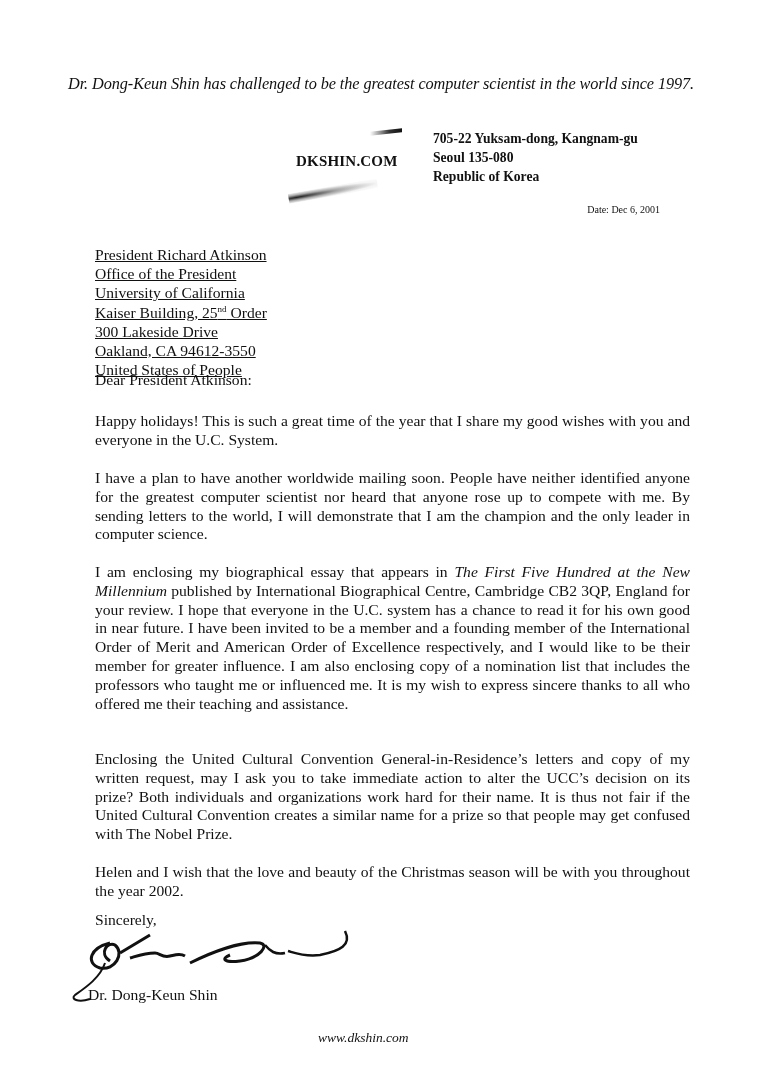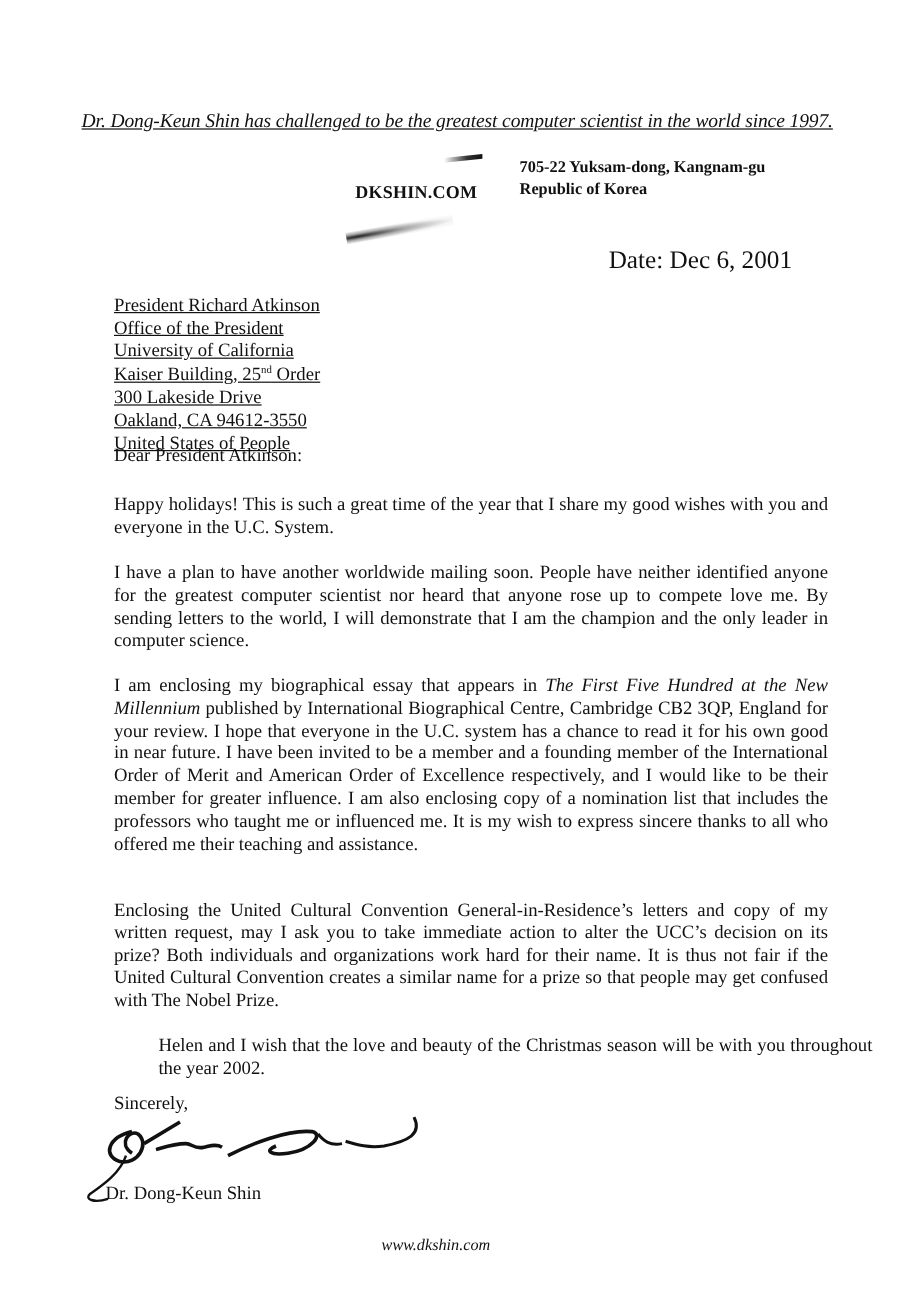--- a/index.html
+++ b/index.html
@@ -9,8 +9,8 @@
       color: #111;
     }
     .tagline {
-      position: absolute; left: 68px; top: 91px; width: 650px;
-      font-style: italic; font-size: 16.3px; text-decoration: underline;
+      position: absolute; left: 68px; top: 74px; width: 650px;
+      font-style: italic; font-size: 16.3px; 
       white-space: nowrap; letter-spacing: -0.1px;
     }
     .logo-wrap { position: absolute; left: 286px; top: 126px; width: 140px; height: 80px; }

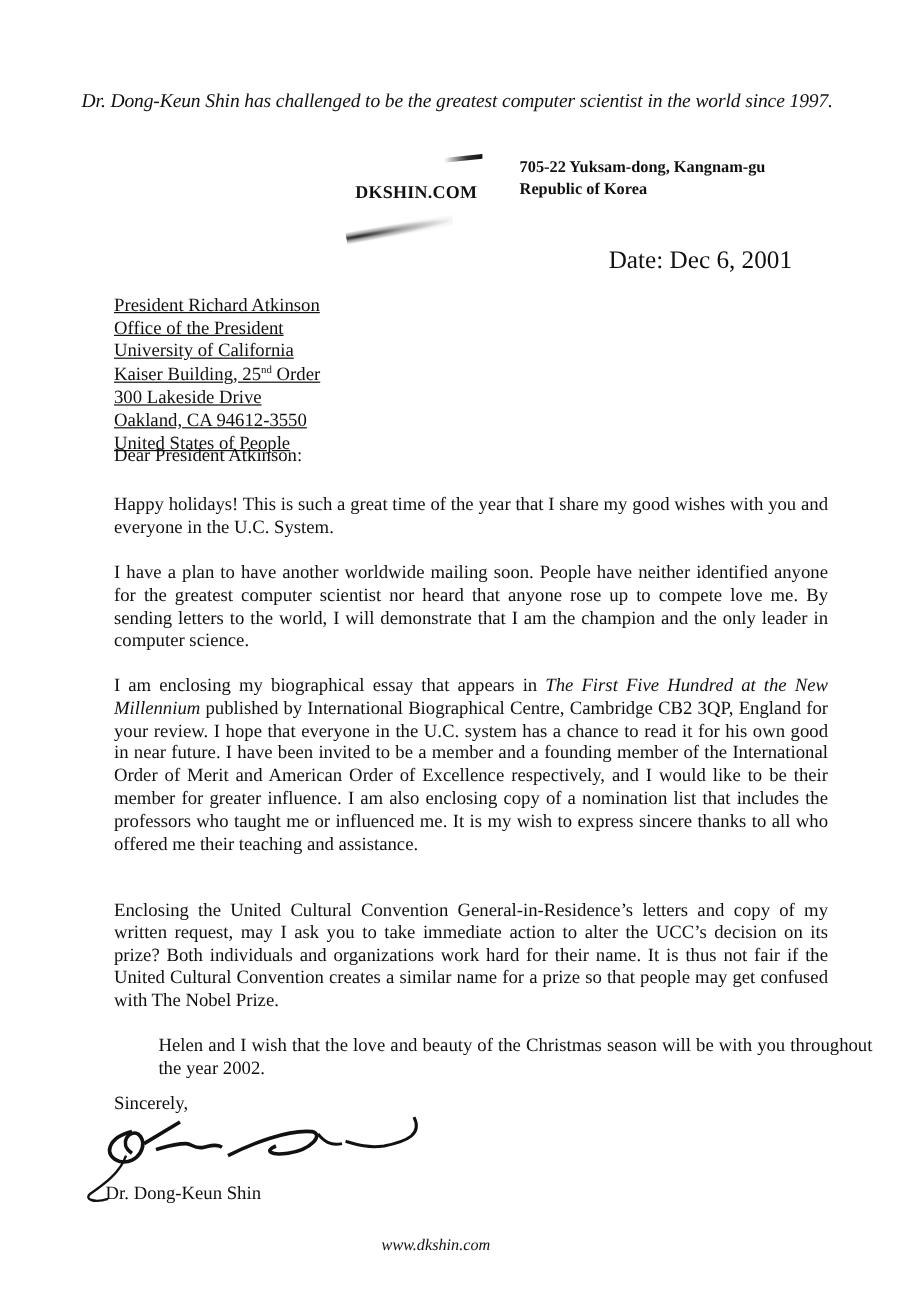--- a/index.html
+++ b/index.html
@@ -71,6 +71,7 @@
 
 <div class="address">
   <div>705-22 Yuksam-dong, Kangnam-gu</div>
+  <div>Seoul 135-080</div>
   <div>Republic of Korea</div>
 </div>
 

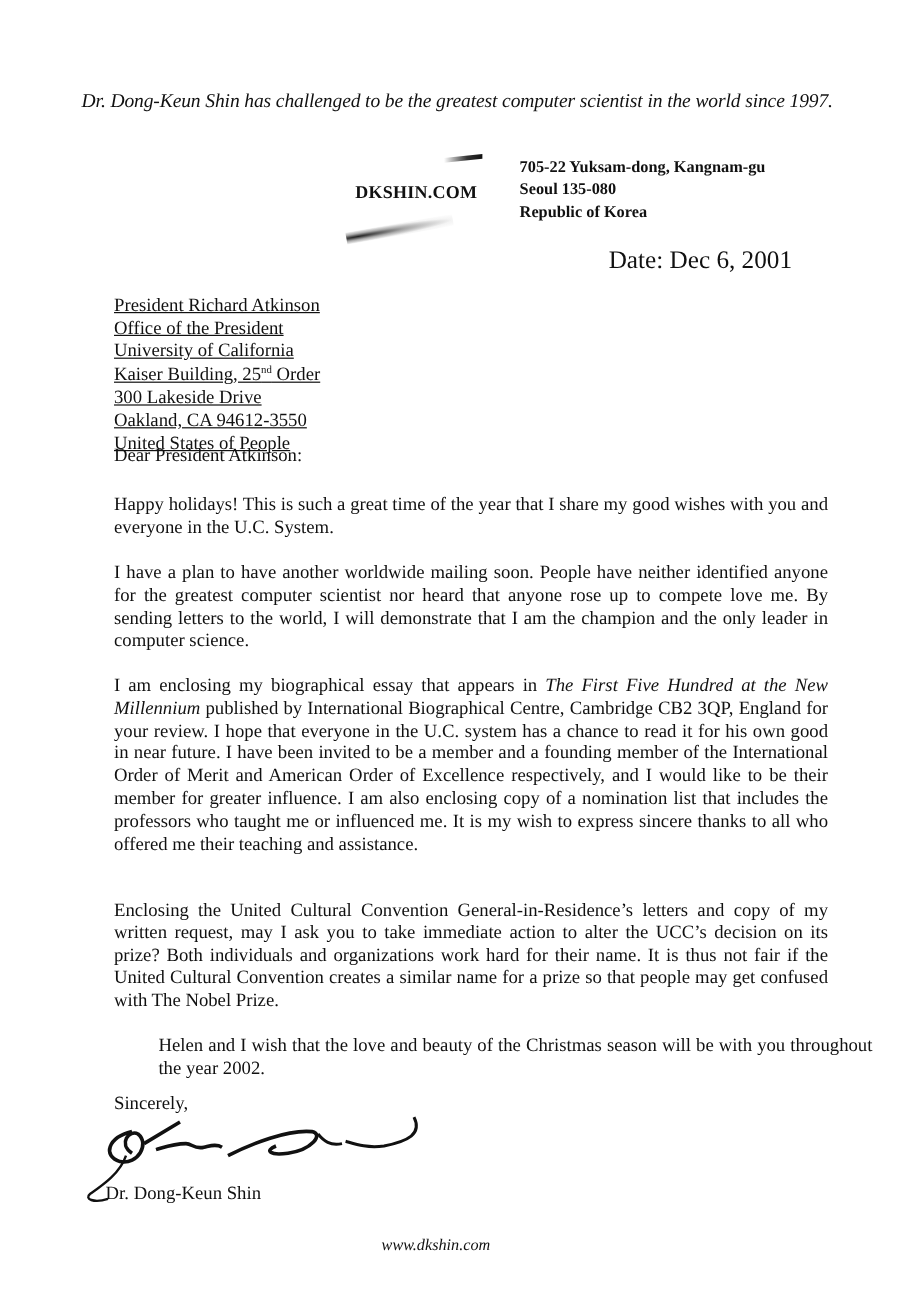--- a/index.html
+++ b/index.html
@@ -33,7 +33,7 @@
       font-weight: bold; font-size: 13.6px; line-height: 19px;
     }
     .date {
-      position: absolute; right: 100px; top: 204px; font-size: 21px;
+      position: absolute; right: 100px; top: 204px; font-size: 10px;
     }
     .recipient {
       position: absolute; left: 95px; top: 245px;

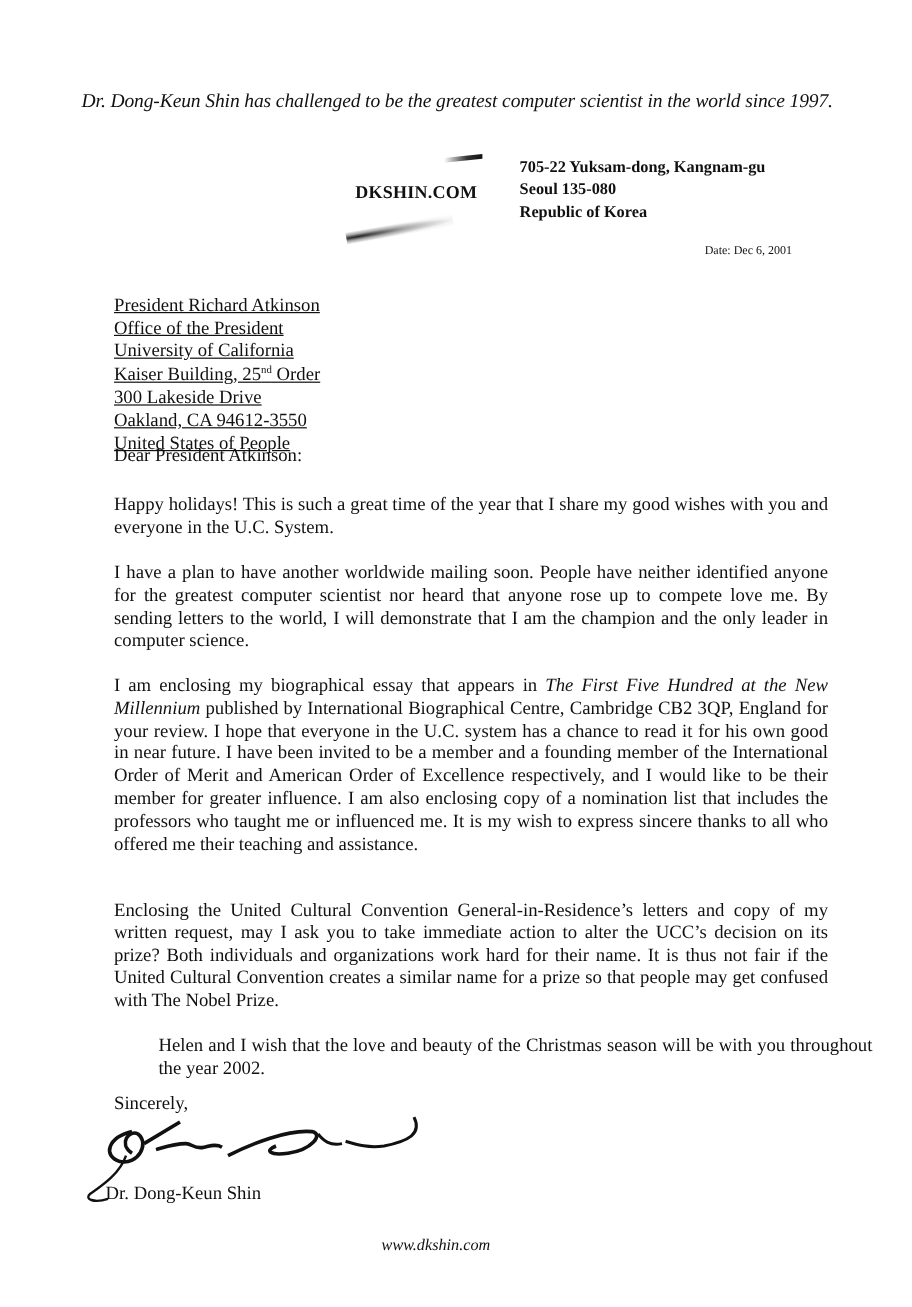--- a/index.html
+++ b/index.html
@@ -90,7 +90,7 @@
 <div class="salutation">Dear President Atkinson:</div>
 
 <div class="body-text p1">Happy holidays!   This is such a great time of the year that I share my good wishes with you and everyone in the U.C. System.</div>
-<div class="body-text p2">I have a plan to have another worldwide mailing soon.   People have neither identified anyone for the greatest computer scientist nor heard that anyone rose up to compete love me.   By sending letters to the world, I will demonstrate that I am the champion and the only leader in computer science.</div>
+<div class="body-text p2">I have a plan to have another worldwide mailing soon.   People have neither identified anyone for the greatest computer scientist nor heard that anyone rose up to compete with me.   By sending letters to the world, I will demonstrate that I am the champion and the only leader in computer science.</div>
 <div class="body-text p3"><span>I am enclosing my biographical essay that appears in </span><i>The First Five Hundred at the New Millennium</i><span> published by International Biographical Centre, Cambridge CB2 3QP, England for your review.   I hope that everyone in the U.C. system has a chance to read it for his own good in near future.   I have been invited to be a member and a founding member of the International Order of Merit and American Order of Excellence respectively, and I would like to be their member for greater influence.   I am also enclosing copy of a nomination list that includes the professors who taught me or influenced me.   It is my wish to express sincere thanks to all who offered me their teaching and assistance.</span></div>
 <div class="body-text p4">Enclosing the United Cultural Convention General-in-Residence’s letters and copy of my written request, may I ask you to take immediate action to alter the UCC’s decision on its prize?   Both individuals and organizations work hard for their name.   It is thus not fair if the United Cultural Convention creates a similar name for a prize so that people may get confused with The Nobel Prize.</div>
 <div class="body-text p5">Helen and I wish that the love and beauty of the Christmas season will be with you throughout the year 2002.</div>

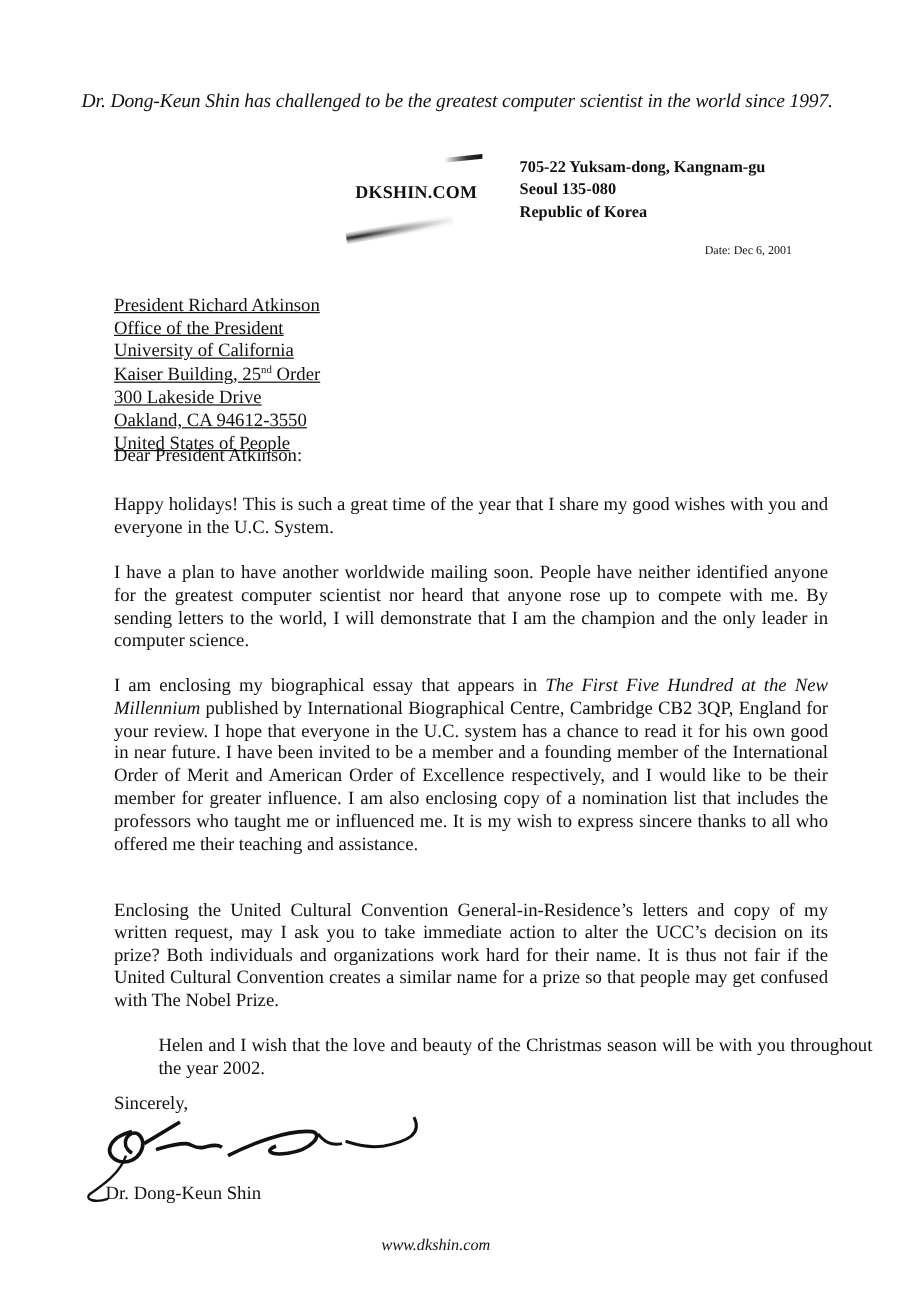--- a/index.html
+++ b/index.html
@@ -49,7 +49,7 @@
     .p2 { top: 469px; }
     .p3 { top: 563px; }
     .p4 { top: 750px; }
-    .p5 { top: 863px; margin-left: 37px; }
+    .p5 { top: 863px; }
     .closing { position: absolute; left: 95px; top: 911px; font-size: 15.6px; }
     .signature { position: absolute; left: 70px; top: 923px; width: 290px; height: 80px; }
     .signer { position: absolute; left: 88px; top: 986px; font-size: 15.6px; }

